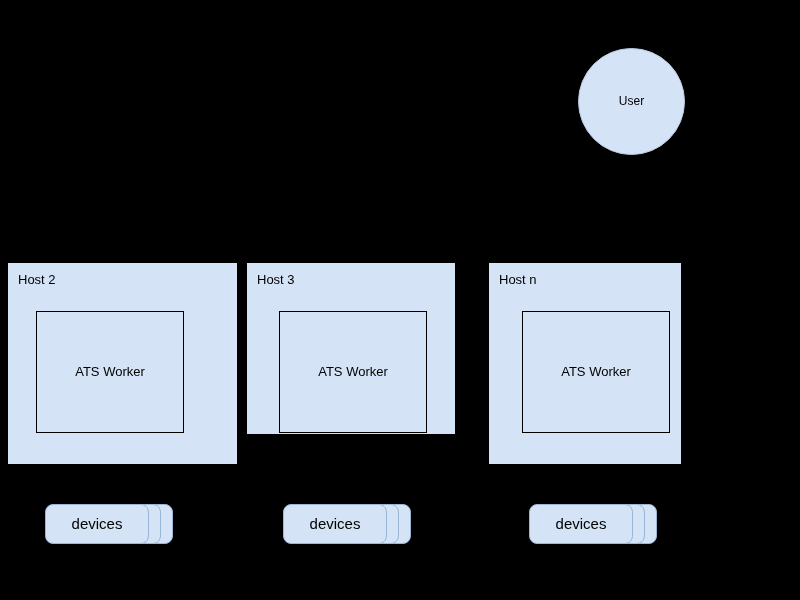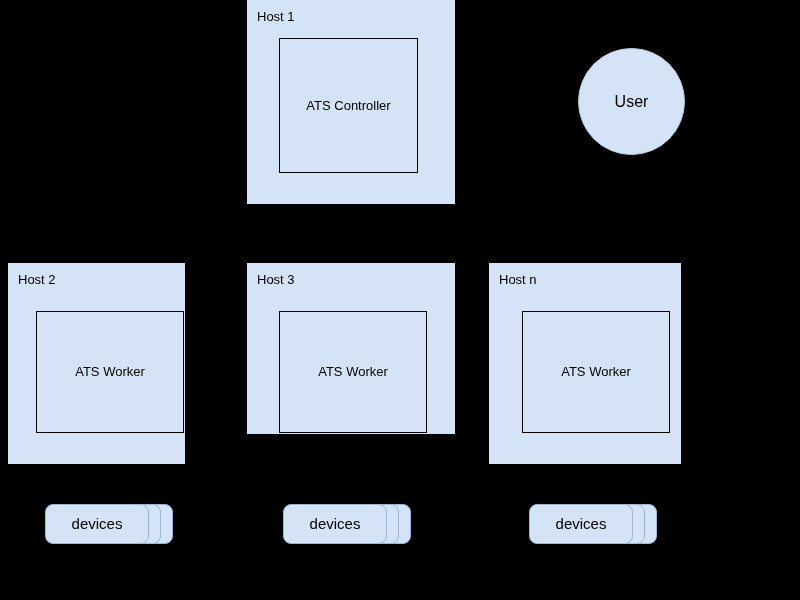--- a/index.html
+++ b/index.html
@@ -106,12 +106,6 @@
 
 <div id="canvas">
 
-  <div class="host-box" style="left:247px; top:0px; width:208px; height:204px;">
-    <div class="host-label">Host 1</div>
-    <div class="service-box" style="left:32px; top:38px; width:139px; height:135px;">
-      <span class="service-label">ATS Controller</span>
-    </div>
-  </div>
 
   <div class="actor-circle" style="left:578px; top:48px; width:107px; height:107px;">
     <span class="actor-label">User</span>

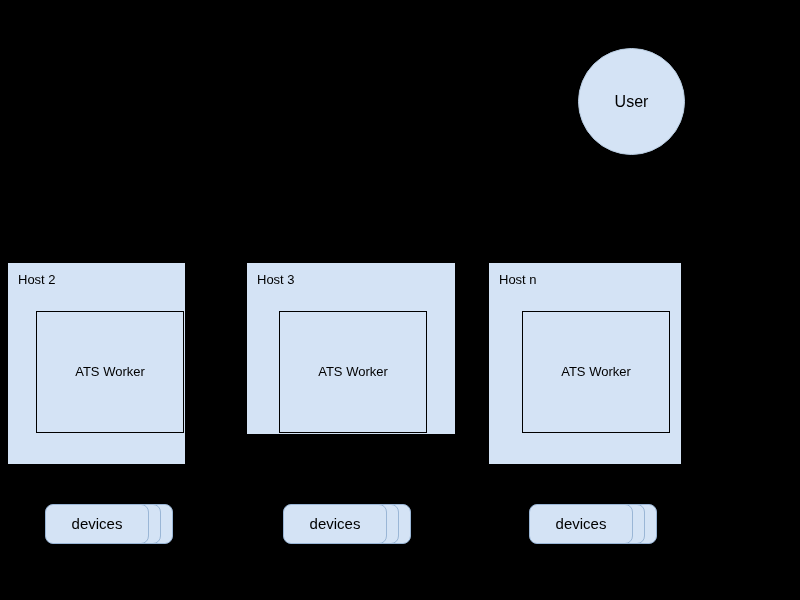--- a/index.html
+++ b/index.html
@@ -63,7 +63,7 @@
     justify-content: center;
   }
   .actor-label {
-    font-size: 16px;
+    font-size: 12px;
     line-height: 19px;
     color: #000000;
     white-space: nowrap;

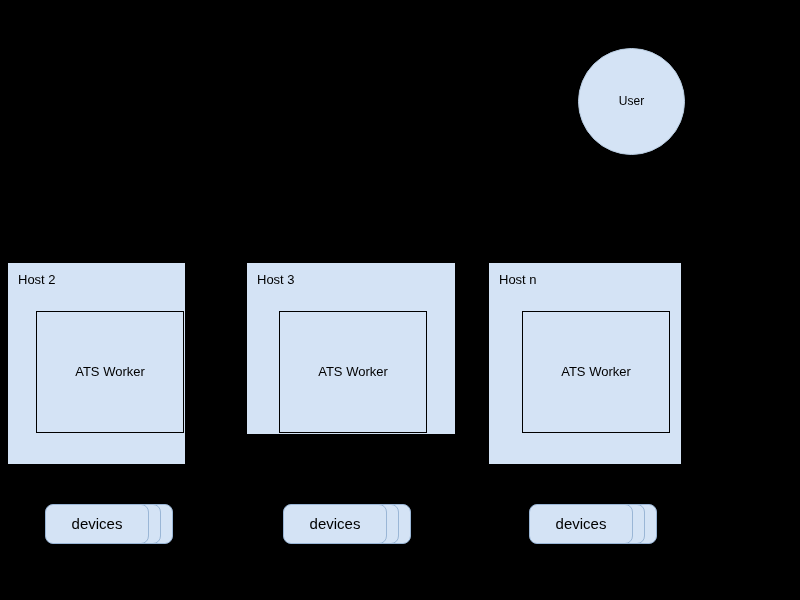--- a/index.html
+++ b/index.html
@@ -111,7 +111,7 @@
     <span class="actor-label">User</span>
   </div>
 
-  <div class="host-box" style="left:8px; top:263px; width:177px; height:201px;">
+  <div class="host-box" style="left:8px; top:263px; width:229px; height:201px;">
     <div class="host-label">Host 2</div>
     <div class="service-box" style="left:28px; top:48px; width:148px; height:122px;">
       <span class="service-label">ATS Worker</span>

